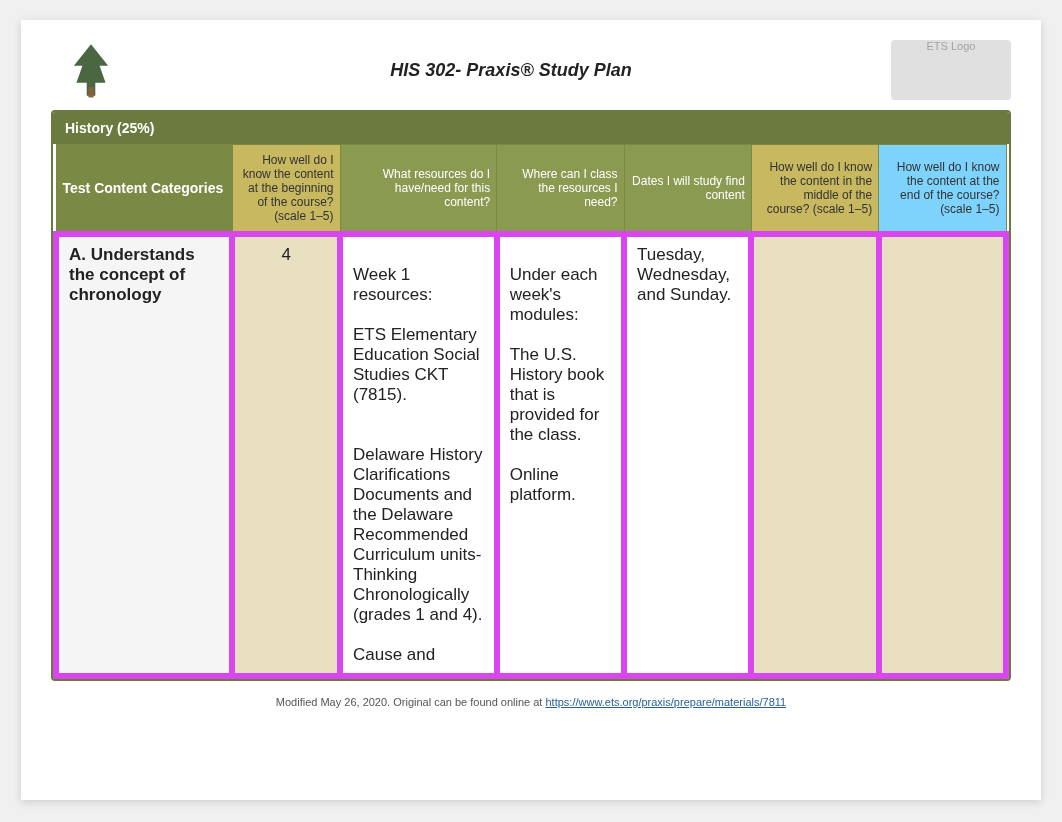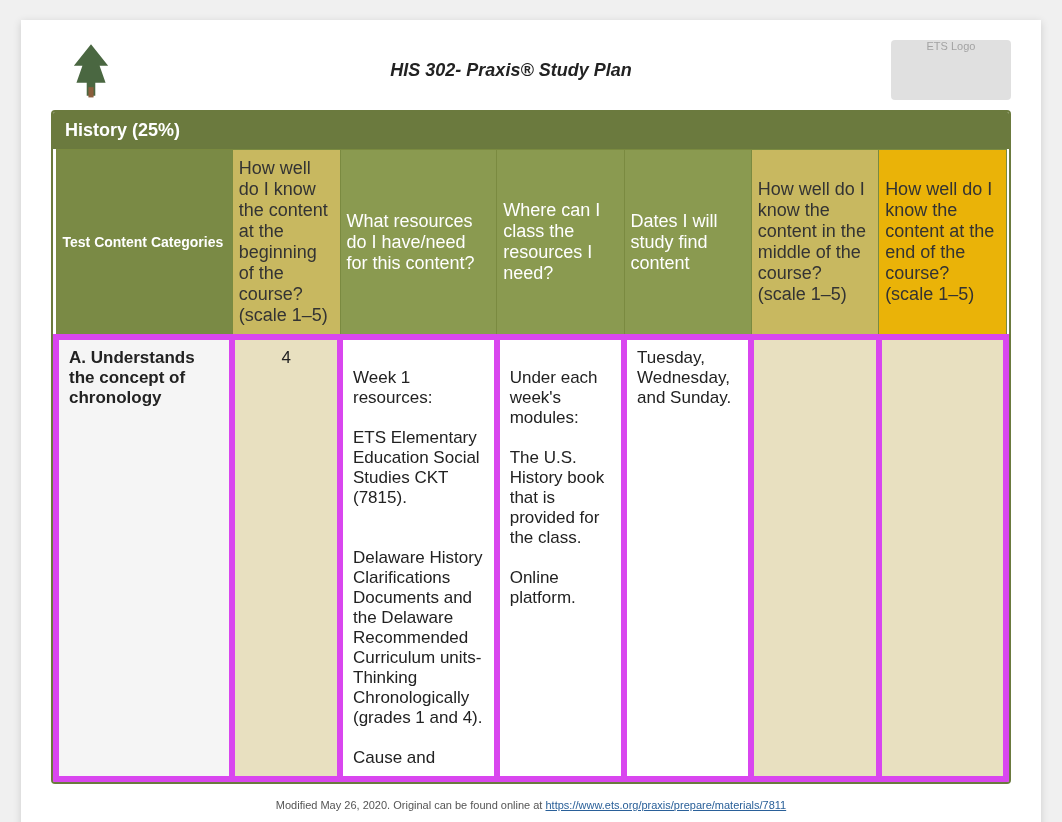--- a/index.html
+++ b/index.html
@@ -76,7 +76,7 @@
     .section-header {
       background: #6b7a3e;
       color: white;
-      font-size: 18px;
+      font-size: 14px;
       font-weight: bold;
       padding: 8px 12px;
     }

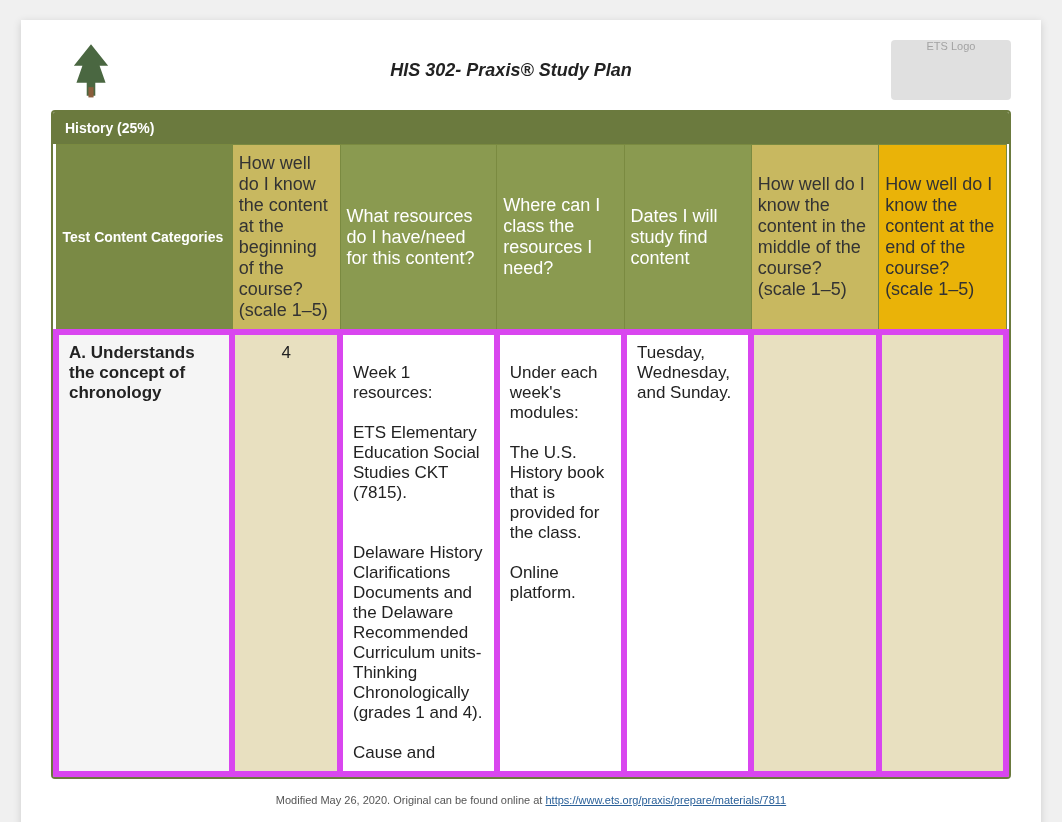--- a/index.html
+++ b/index.html
@@ -88,9 +88,9 @@
     thead tr th {
       background: #8a9a50;
       color: white;
-      text-align: left;
+      text-align: right;
       padding: 8px 6px;
-      font-size: 18px;
+      font-size: 12px;
       font-weight: normal;
       border: 1px solid #7a8a40;
       vertical-align: middle;

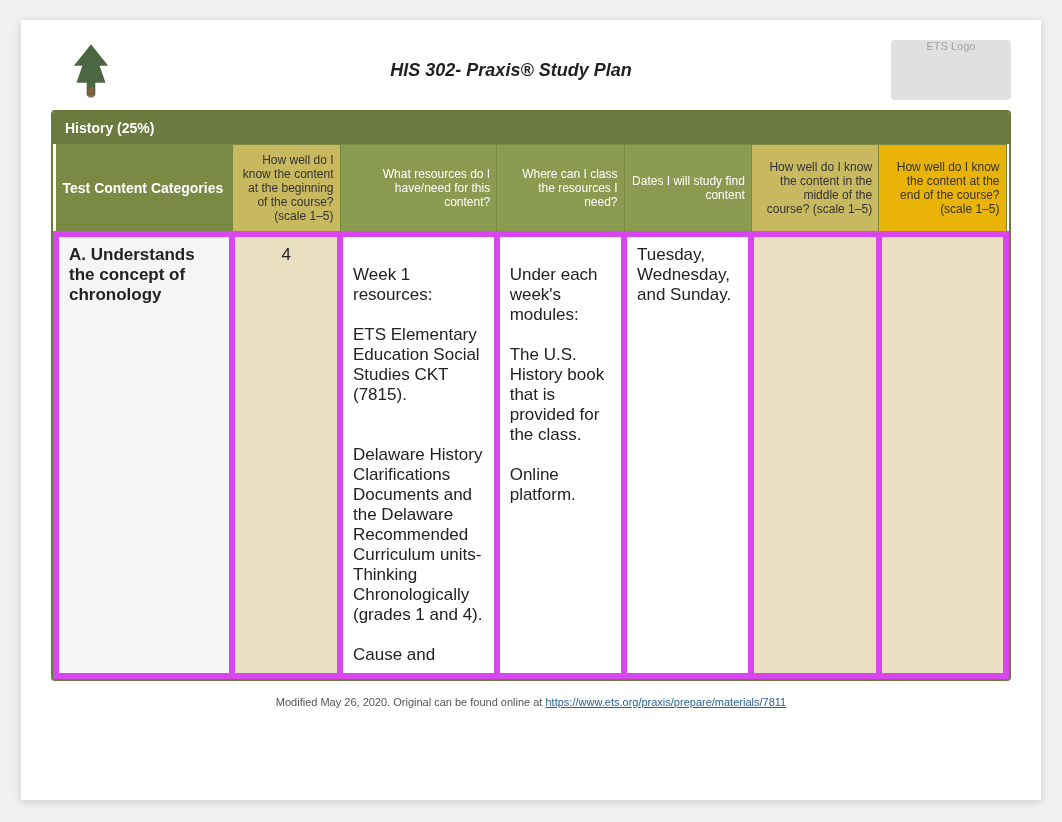--- a/index.html
+++ b/index.html
@@ -171,7 +171,7 @@
           <th style="width:13%;">Where can I class the resources I need?</th>
           <th style="width:13%;">Dates I will study find content</th>
           <th style="width:13%; background:#c8b860; color:#333;">How well do I know the content in the middle of the course? (scale 1–5)</th>
-          <th style="width:13%; background:#eab308; color:#333;margin-top:28px;">How well do I know the content at the end of the course? (scale 1–5)</th>
+          <th style="width:13%; background:#7dd3fc; color:#333;margin-top:28px;">How well do I know the content at the end of the course? (scale 1–5)</th>
         </tr>
       </thead>
       <tbody>

